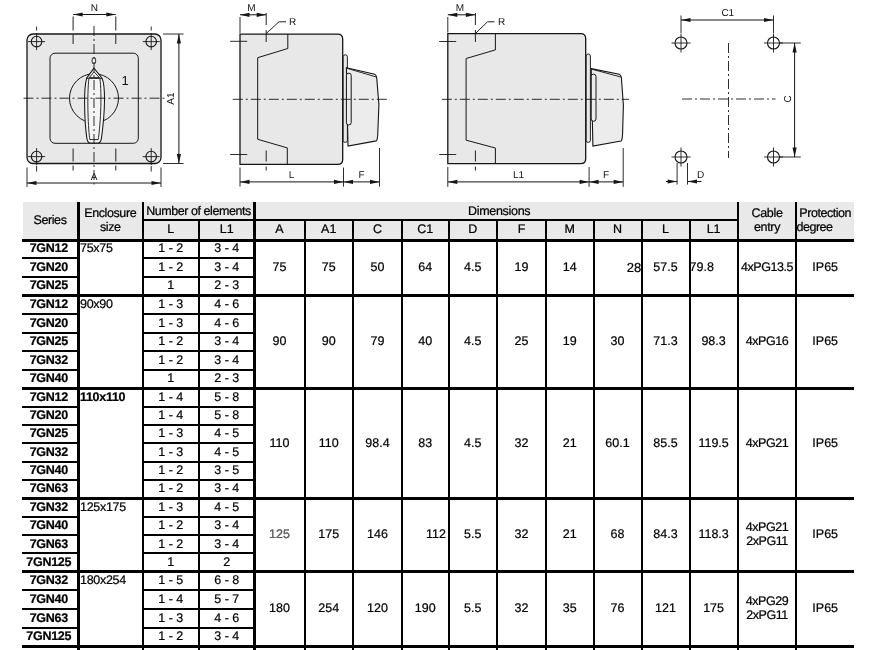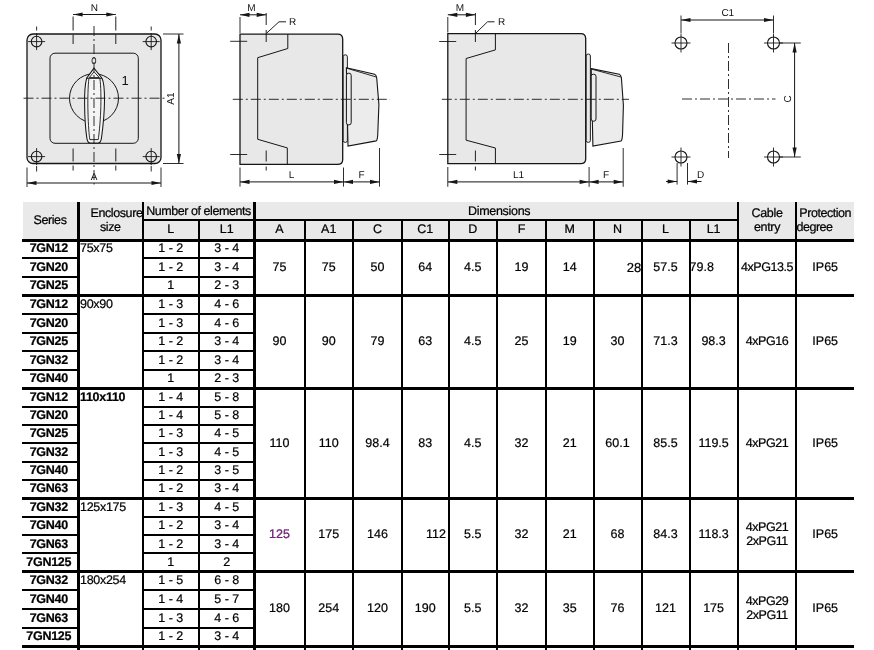--- a/index.html
+++ b/index.html
@@ -288,7 +288,7 @@
     </svg>
 <div style="position:absolute;left:23px;top:202.0px;width:831.0px;height:38.0px;background:#e9e9e9"></div>
     <div style="position:absolute;left:22.0px;top:213.25px;width:56.0px;height:15.5px;line-height:15.5px;font-size:12.5px;font-weight:normal;text-align:center;color:#000;white-space:nowrap;letter-spacing:-0.4px">Series</div>
-    <div style="position:absolute;left:78.0px;top:205.75px;width:64.5px;height:15.5px;line-height:15.5px;font-size:12.5px;font-weight:normal;text-align:right;color:#000;white-space:nowrap;letter-spacing:-0.4px">Enclosure</div>
+    <div style="position:absolute;left:78.0px;top:205.75px;width:64.5px;height:15.5px;line-height:15.5px;font-size:12.5px;font-weight:normal;text-align:center;color:#000;white-space:nowrap;letter-spacing:-0.4px">Enclosure</div>
     <div style="position:absolute;left:78.0px;top:219.75px;width:64.5px;height:15.5px;line-height:15.5px;font-size:12.5px;font-weight:normal;text-align:center;color:#000;white-space:nowrap;letter-spacing:-0.4px">size</div>
     <div style="position:absolute;left:142.5px;top:203.65px;width:112.0px;height:15.5px;line-height:15.5px;font-size:12.5px;font-weight:normal;text-align:center;color:#000;white-space:nowrap;letter-spacing:-0.45px">Number of elements</div>
     <div style="position:absolute;left:142.5px;top:222.15px;width:56.5px;height:15.5px;line-height:15.5px;font-size:12.5px;font-weight:normal;text-align:center;color:#000;white-space:nowrap">L</div>

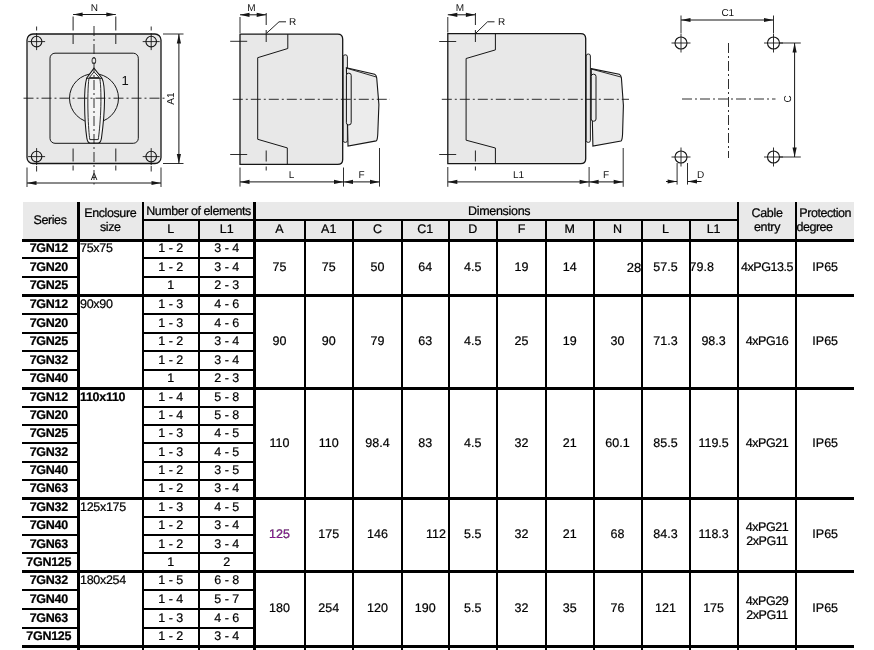--- a/index.html
+++ b/index.html
@@ -349,7 +349,7 @@
     <div style="position:absolute;left:254.5px;top:334.15px;width:50.0px;height:15.5px;line-height:15.5px;font-size:12.5px;font-weight:normal;text-align:center;color:#000;white-space:nowrap">90</div>
     <div style="position:absolute;left:304.5px;top:334.15px;width:48.5px;height:15.5px;line-height:15.5px;font-size:12.5px;font-weight:normal;text-align:center;color:#000;white-space:nowrap">90</div>
     <div style="position:absolute;left:353.0px;top:334.15px;width:49.0px;height:15.5px;line-height:15.5px;font-size:12.5px;font-weight:normal;text-align:center;color:#000;white-space:nowrap">79</div>
-    <div style="position:absolute;left:402.0px;top:334.15px;width:46.5px;height:15.5px;line-height:15.5px;font-size:12.5px;font-weight:normal;text-align:center;color:#000;white-space:nowrap">63</div>
+    <div style="position:absolute;left:402.0px;top:334.15px;width:46.5px;height:15.5px;line-height:15.5px;font-size:12.5px;font-weight:normal;text-align:center;color:#000;white-space:nowrap">40</div>
     <div style="position:absolute;left:448.5px;top:334.15px;width:48.5px;height:15.5px;line-height:15.5px;font-size:12.5px;font-weight:normal;text-align:center;color:#000;white-space:nowrap">4.5</div>
     <div style="position:absolute;left:497.0px;top:334.15px;width:49.0px;height:15.5px;line-height:15.5px;font-size:12.5px;font-weight:normal;text-align:center;color:#000;white-space:nowrap">25</div>
     <div style="position:absolute;left:546.0px;top:334.15px;width:47.5px;height:15.5px;line-height:15.5px;font-size:12.5px;font-weight:normal;text-align:center;color:#000;white-space:nowrap">19</div>

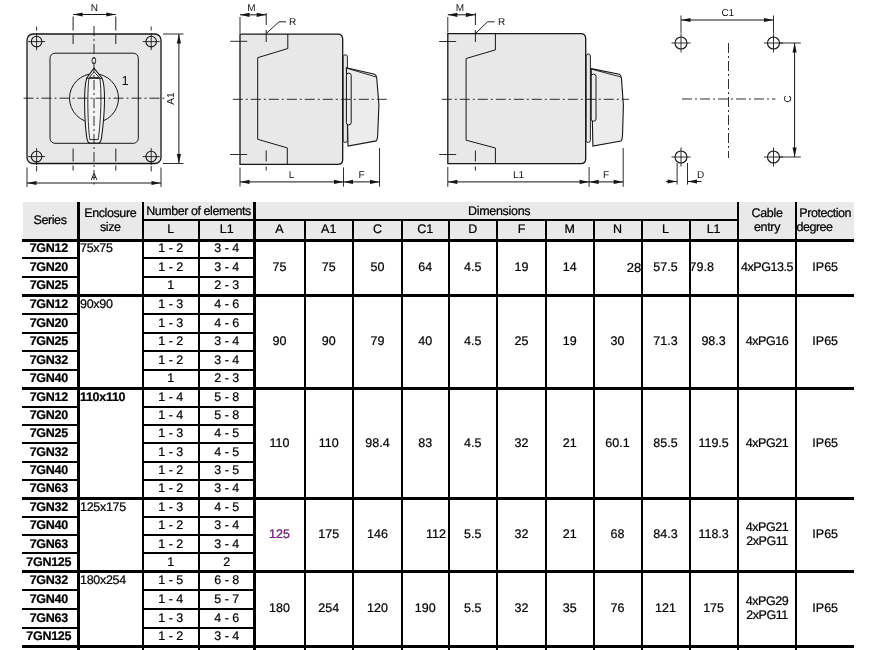--- a/index.html
+++ b/index.html
@@ -402,7 +402,7 @@
     <div style="position:absolute;left:22.0px;top:554.94px;width:53.5px;height:15.5px;line-height:15.5px;font-size:12.5px;font-weight:bold;text-align:center;color:#000;white-space:nowrap;letter-spacing:-0.3px">7GN125</div>
     <div style="position:absolute;left:142.5px;top:554.94px;width:56.5px;height:15.5px;line-height:15.5px;font-size:12.5px;font-weight:normal;text-align:center;color:#000;white-space:nowrap">1</div>
     <div style="position:absolute;left:199.0px;top:554.94px;width:55.5px;height:15.5px;line-height:15.5px;font-size:12.5px;font-weight:normal;text-align:center;color:#000;white-space:nowrap">2</div>
-    <div style="position:absolute;left:254.5px;top:527.30px;width:50.0px;height:15.5px;line-height:15.5px;font-size:12.5px;font-weight:normal;text-align:center;color:#a21caf;white-space:nowrap">125</div>
+    <div style="position:absolute;left:254.5px;top:527.30px;width:50.0px;height:15.5px;line-height:15.5px;font-size:12.5px;font-weight:normal;text-align:center;color:#737373;white-space:nowrap">125</div>
     <div style="position:absolute;left:304.5px;top:527.30px;width:48.5px;height:15.5px;line-height:15.5px;font-size:12.5px;font-weight:normal;text-align:center;color:#000;white-space:nowrap">175</div>
     <div style="position:absolute;left:353.0px;top:527.30px;width:49.0px;height:15.5px;line-height:15.5px;font-size:12.5px;font-weight:normal;text-align:center;color:#000;white-space:nowrap">146</div>
     <div style="position:absolute;left:402.0px;top:527.30px;width:68px;height:15.5px;line-height:15.5px;font-size:12.5px;font-weight:normal;text-align:center;color:#000;white-space:nowrap">112</div>

